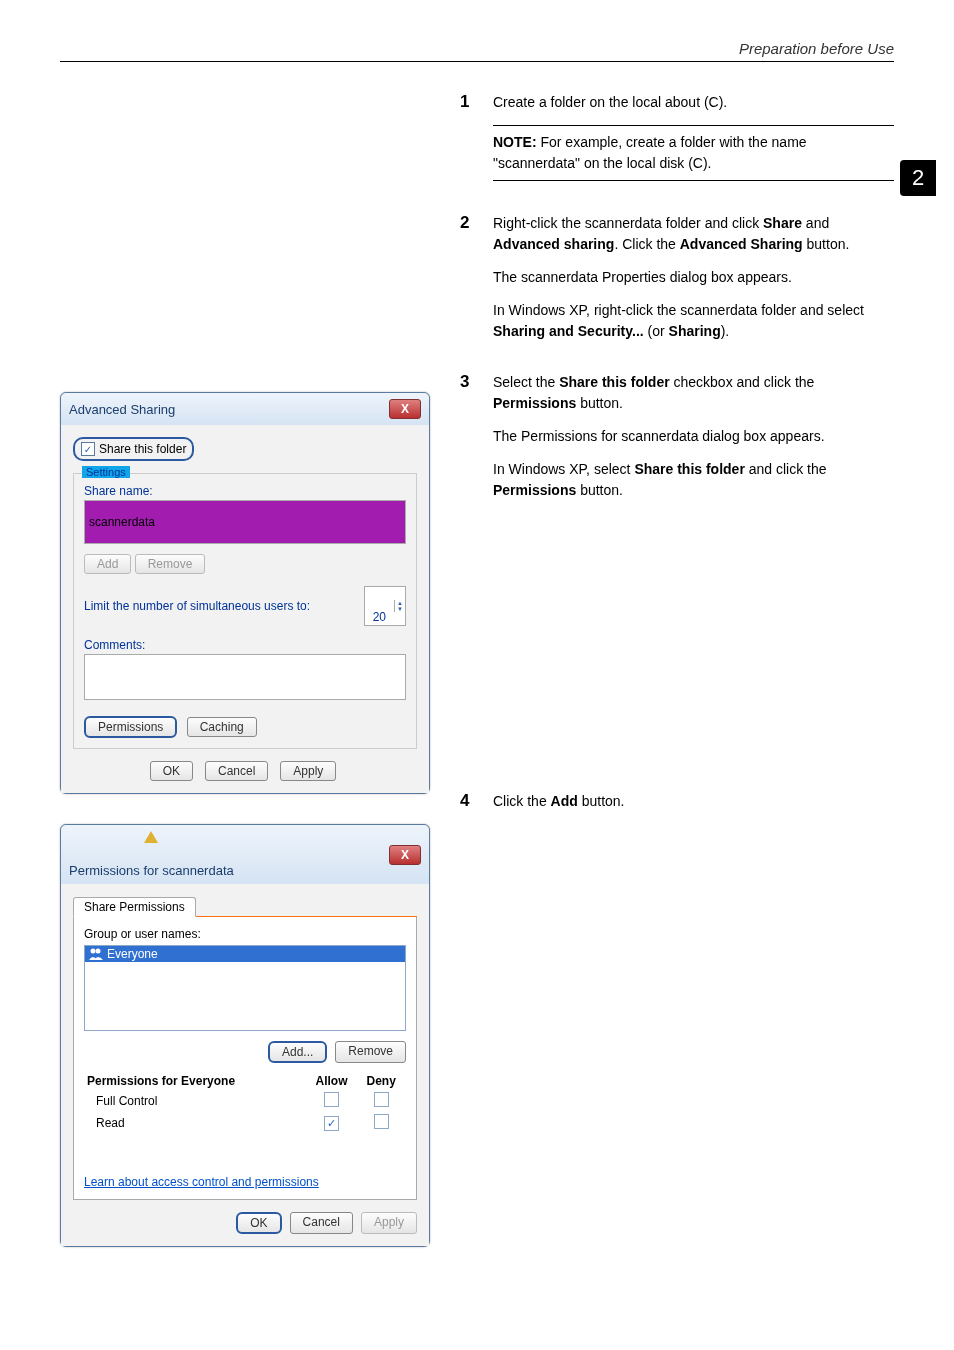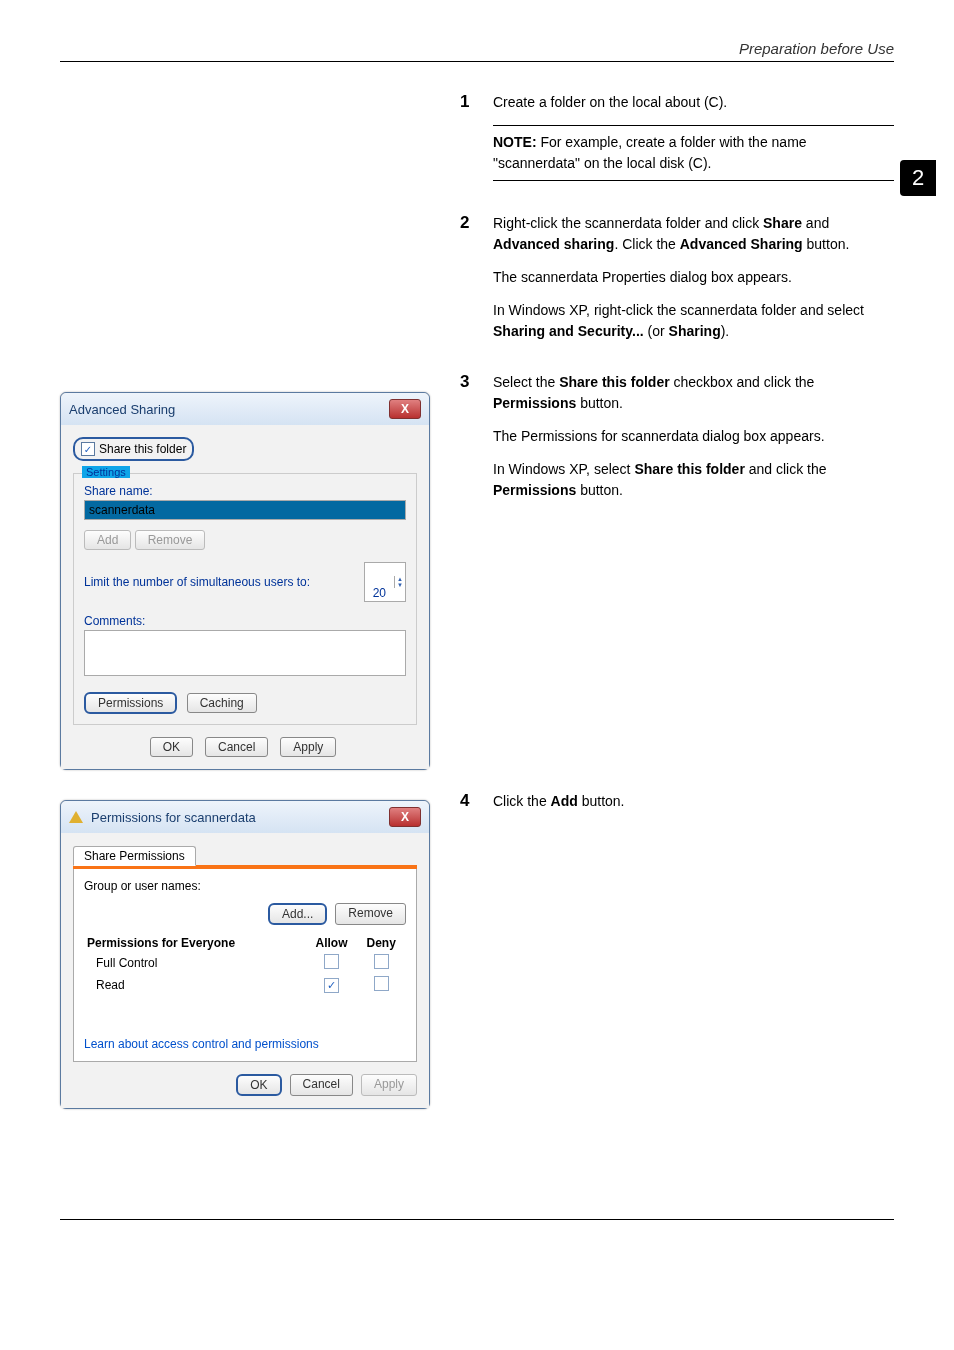--- a/index.html
+++ b/index.html
@@ -150,9 +150,9 @@
     color: #003399;
   }
   .txt-input {
-    background: #0369a1;
+    background: #a21caf;
     border: 1px solid #aaa;
-    padding: 2px 4px;
+    padding: 14px 4px;
     font-size: 12px;
     display: block;
     width: 100%;

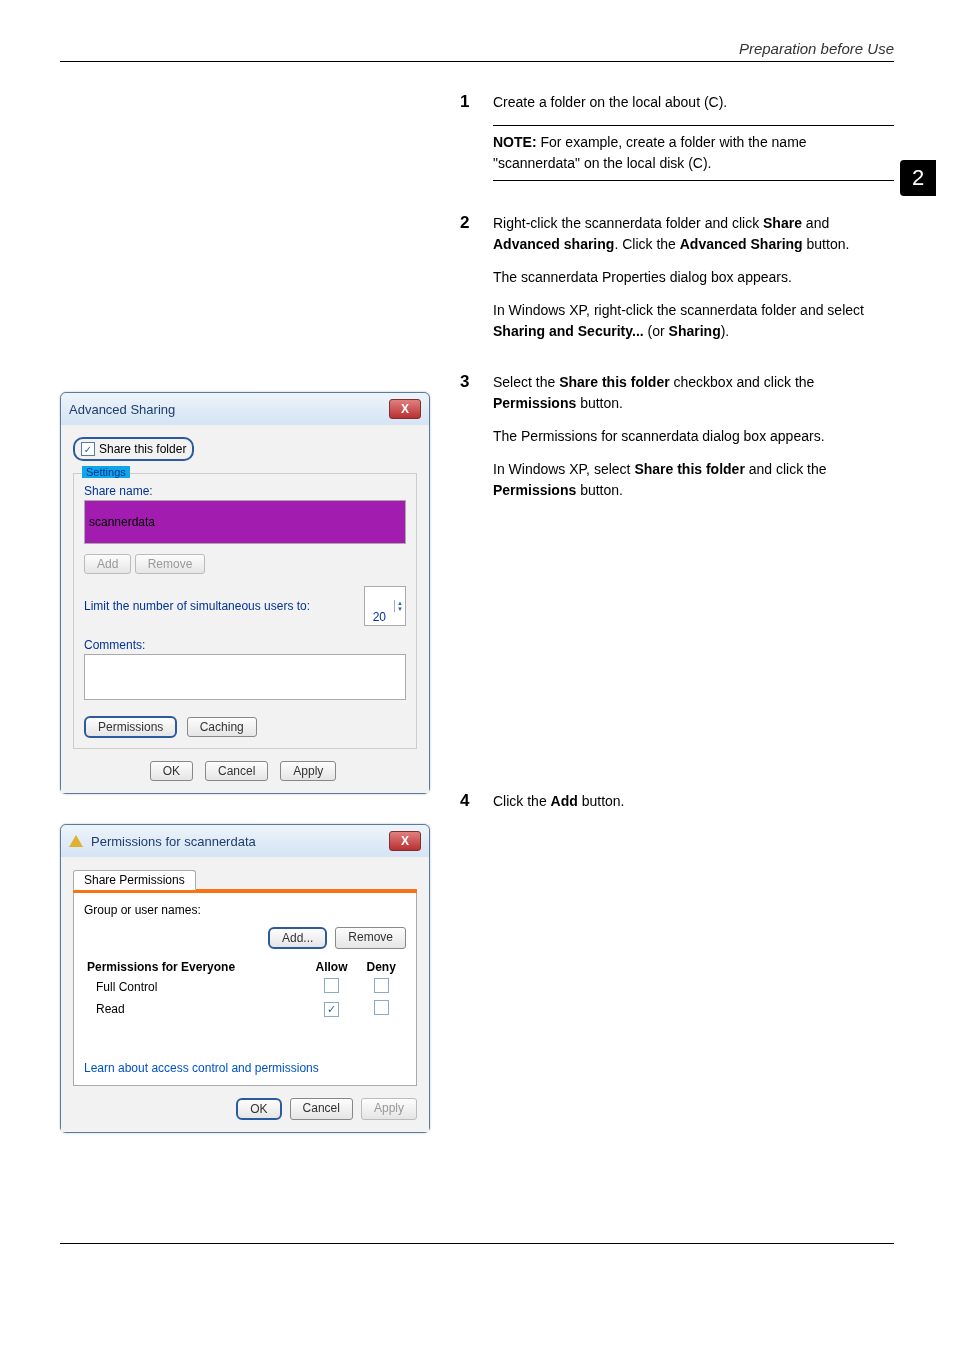--- a/index.html
+++ b/index.html
@@ -283,7 +283,7 @@
 
       <div class="win-dialog">
         <div class="win-title">
-          <span style="display:flex; align-items:flex-end; gap:8px;">
+          <span style="display:flex; align-items:center; gap:18px;flex-direction:column;">
             <svg width="14" height="14" viewBox="0 0 14 14">
                 <path fill="#e0b030" d="M7 0 L14 12 L0 12 Z"></path>
               </svg>

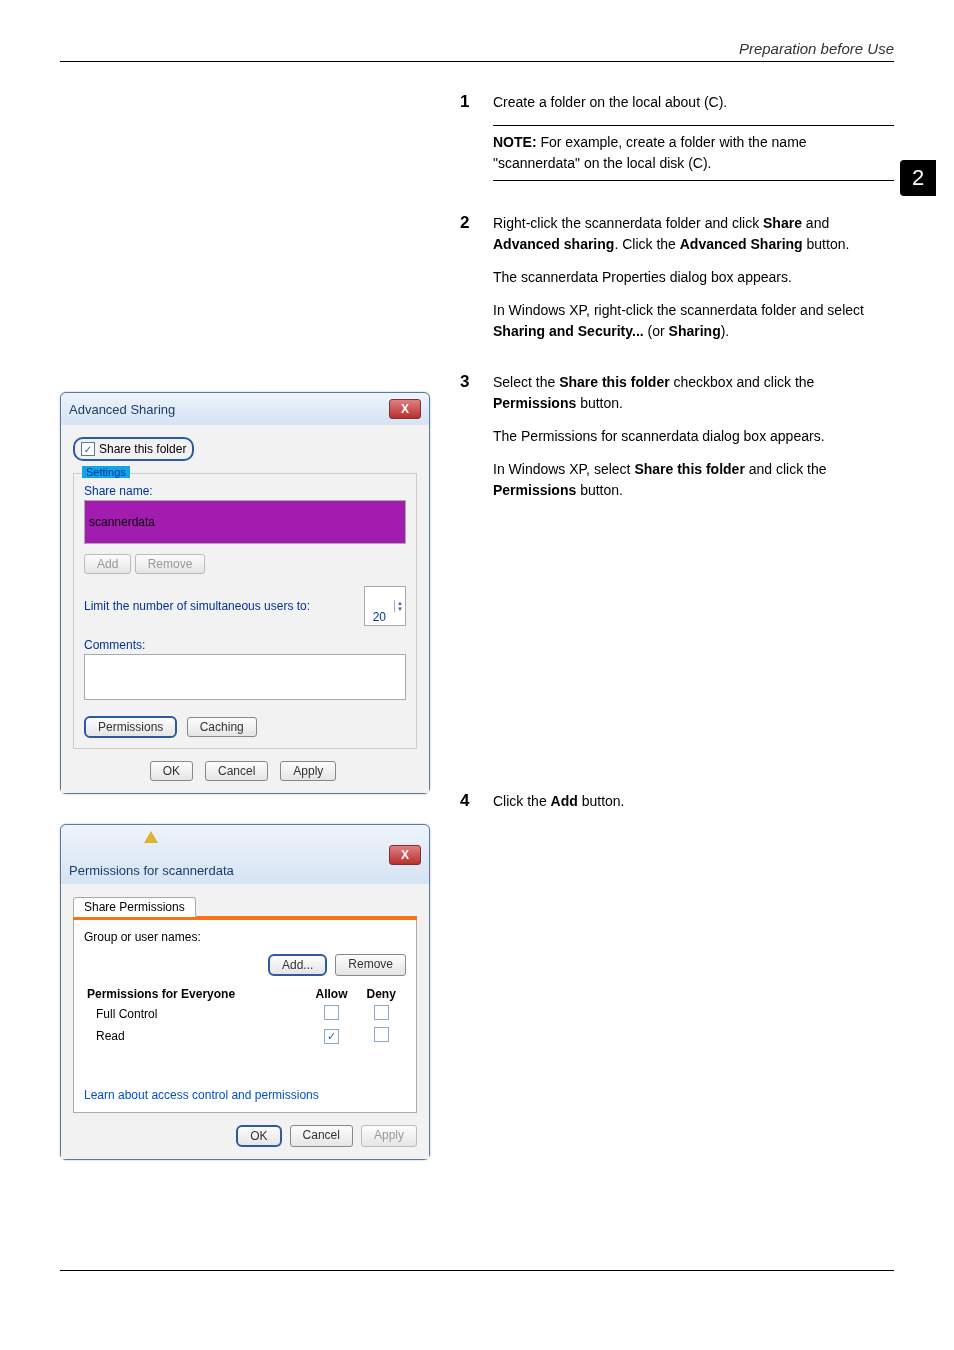--- a/index.html
+++ b/index.html
@@ -191,7 +191,7 @@
   .highlight-btn{ display:inline-block; }
 
   
-  .tab-strip{ border-bottom:4px solid #f97316; }
+  .tab-strip{ border-bottom:1px solid #f97316; }
   .tab{
     display:inline-block; background:#fff; border:1px solid #aaa; border-bottom-color:#fff;
     border-radius:3px 3px 0 0; padding:2px 10px; font-size:12px; position:relative; top:1px;

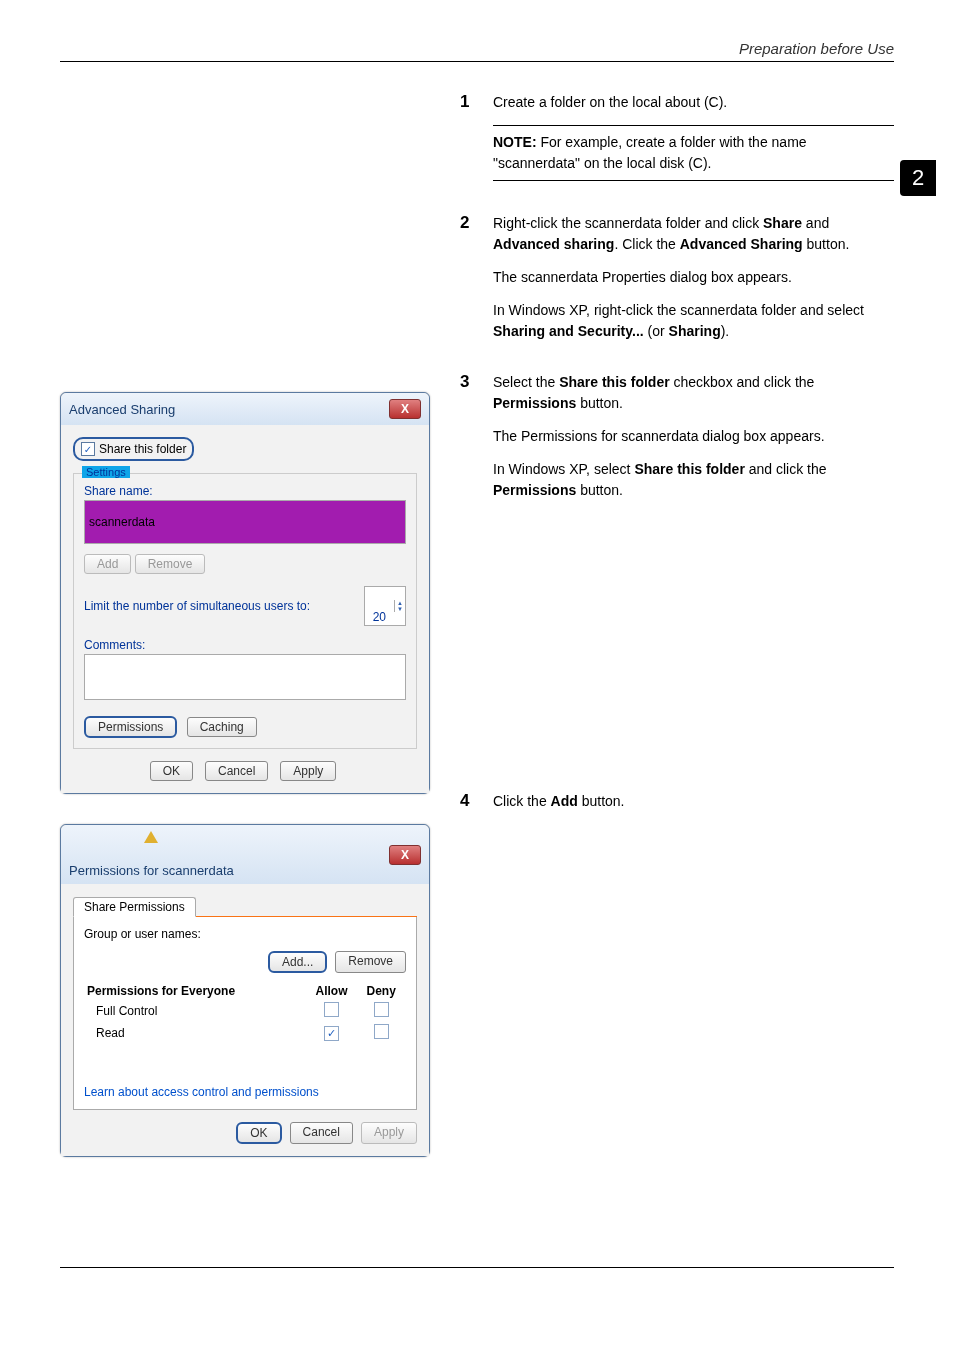--- a/index.html
+++ b/index.html
@@ -297,6 +297,17 @@
           </div>
           <div style="background:#fff; border:1px solid #aaa; border-top:none; padding:10px;">
             <div>Group or user names:</div>
+            <div class="list-box" style="margin-top:4px;">
+              <div class="list-sel">
+                <svg viewBox="0 0 14 12">
+                    <circle cx="4" cy="3" r="2.5" fill="#fff"></circle>
+                    <circle cx="9" cy="3" r="2.5" fill="#fff"></circle>
+                    <path d="M0 12 Q4 6 8 12 Z" fill="#fff"></path>
+                    <path d="M5 12 Q9 6 14 12 Z" fill="#fff"></path>
+                  </svg>
+                <span>Everyone</span>
+              </div>
+            </div>
             <div style="display:flex; justify-content:flex-end; gap:8px; margin-top:10px;">
               <span class="highlight-btn"><span class="btn">Add...</span></span>
               <span class="btn">Remove</span>

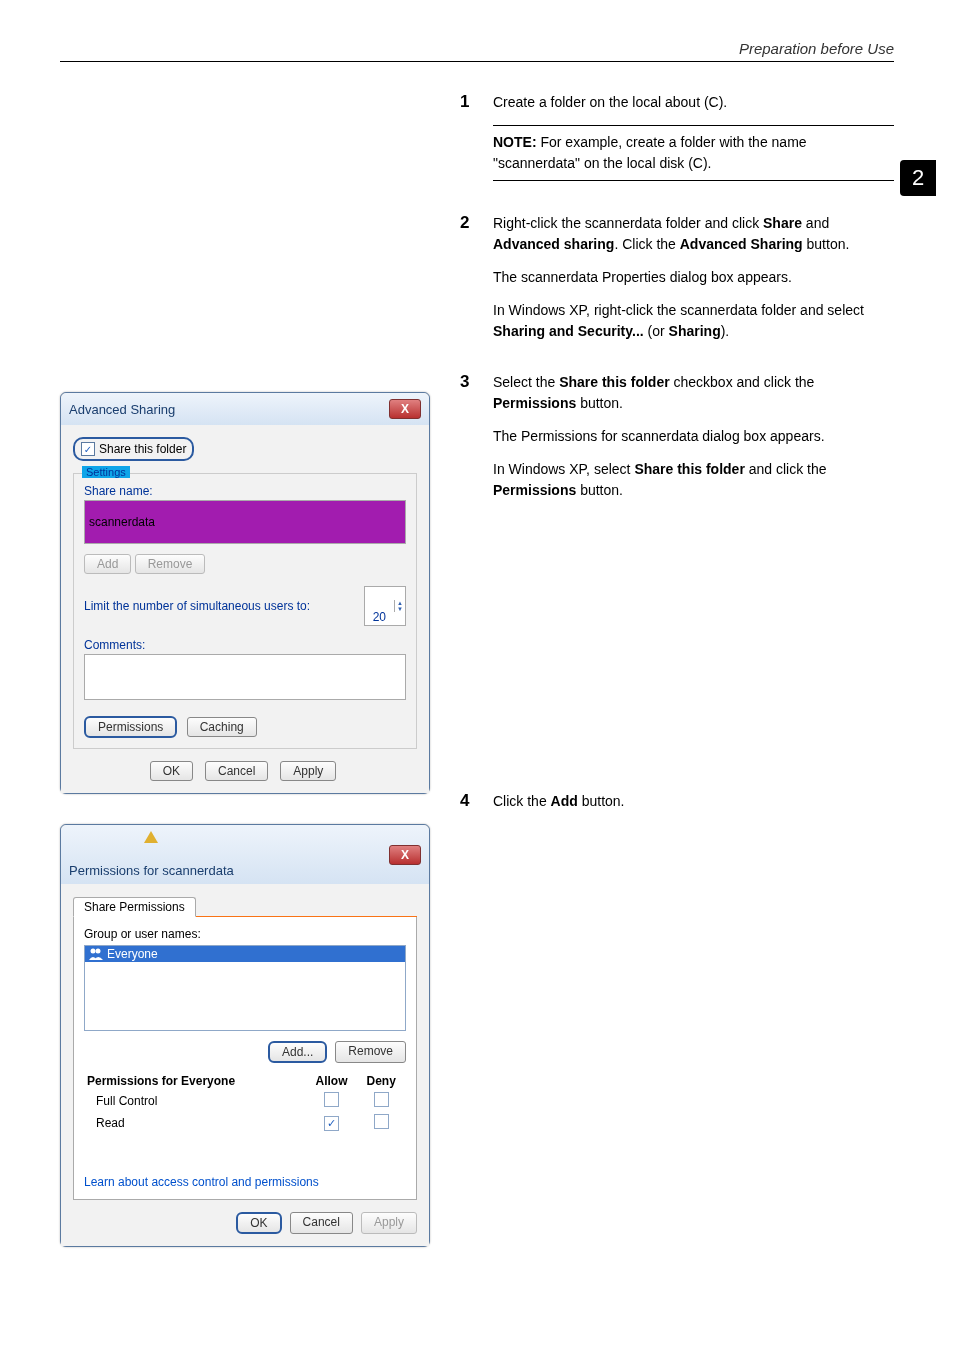--- a/index.html
+++ b/index.html
@@ -212,7 +212,7 @@
     width:13px; height:13px; border:1px solid #8fa8c8; background:#fff; display:inline-flex;
     align-items:center; justify-content:center; font-size:11px; color:#2060c0;
   }
-  .link{ color:#0050cc; font-size:12px;}
+  .link{ color:#0050cc; text-decoration:underline; font-size:12px;}
   .footer-rule{ border-top:1px solid #000; margin-top:80px; padding-top:6px;}
 
   .spacer-top{ height:300px; }

